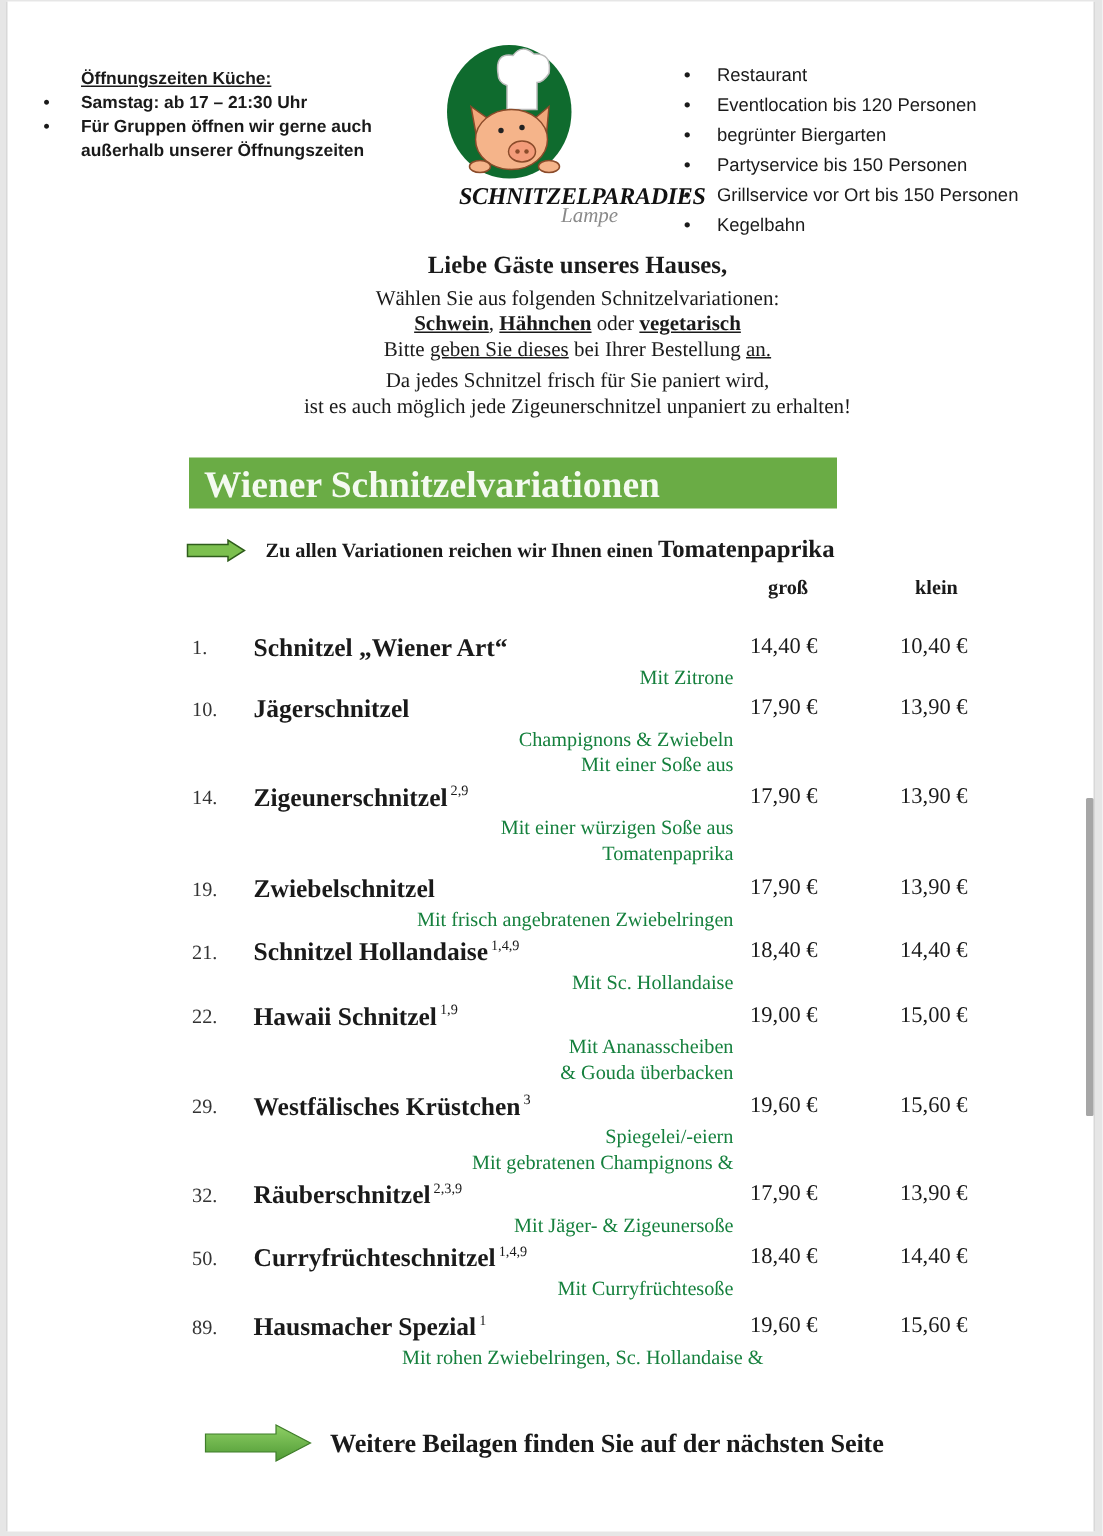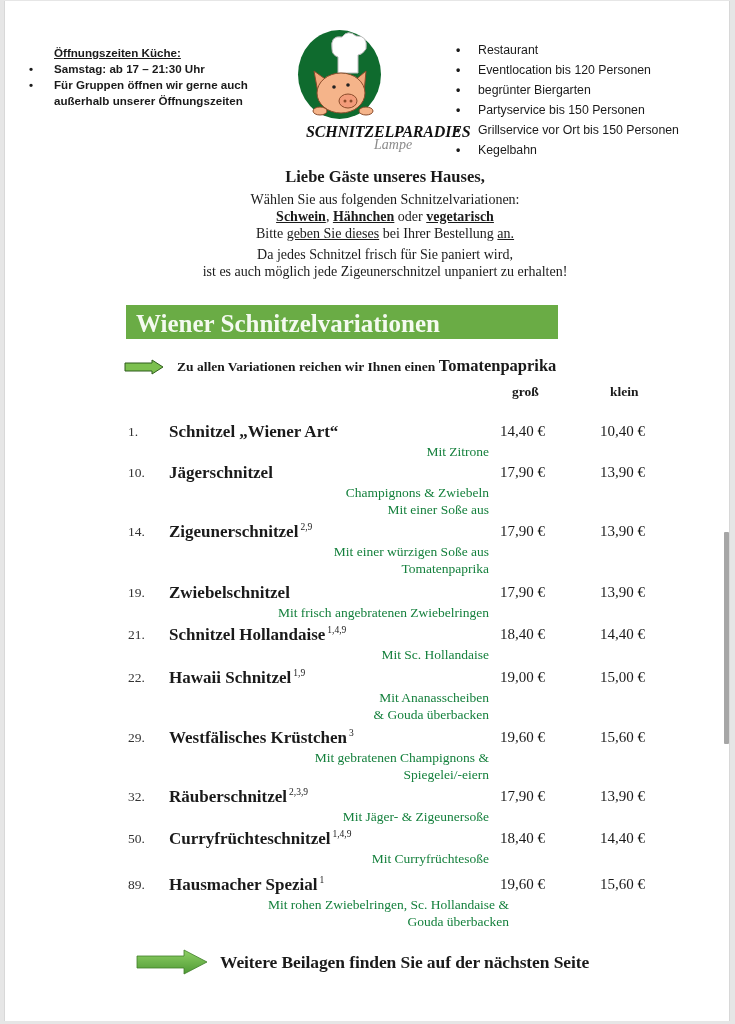--- a/index.html
+++ b/index.html
@@ -222,8 +222,8 @@
     <span class="num">29.</span>
     <span class="name"><span>Westfälisches Krüstchen</span><sup>3</sup></span>
     <div class="desc">
+        <div>Spiegelei/-eiern</div>
         <div>Mit gebratenen Champignons &amp;</div>
-        <div>Spiegelei/-eiern</div>
       </div>
     <span class="p1">19,60 €</span>
     <span class="p2">15,60 €</span>

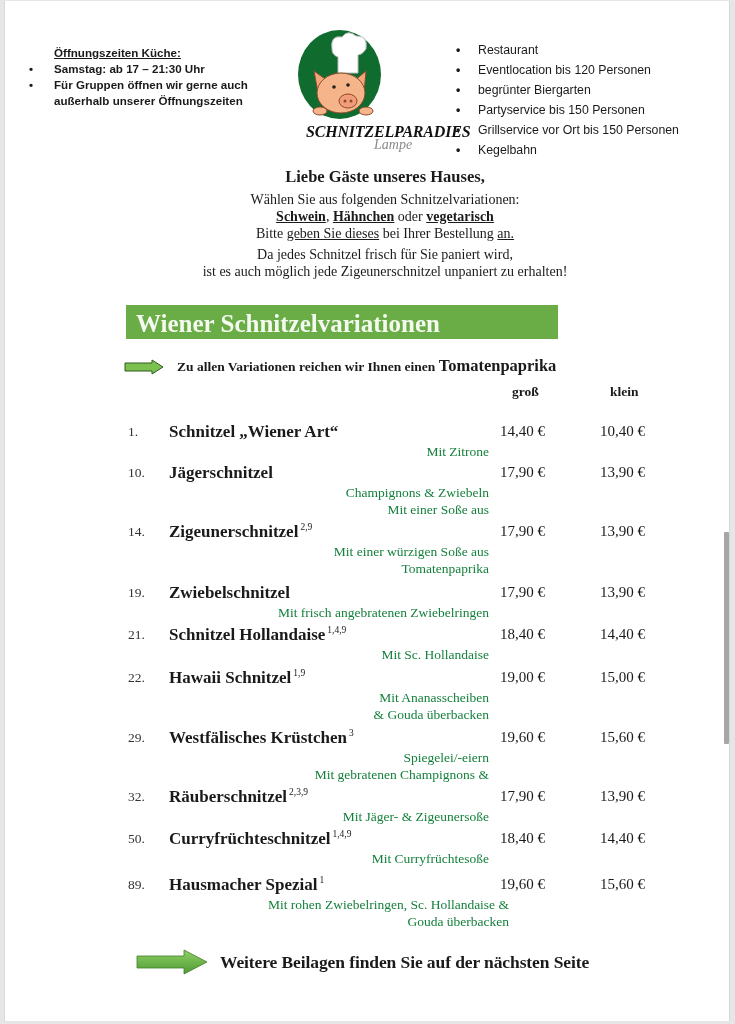--- a/index.html
+++ b/index.html
@@ -251,7 +251,6 @@
     <span class="name"><span>Hausmacher Spezial</span><sup>1</sup></span>
     <div class="desc" style="width:340px">
         <div>Mit rohen Zwiebelringen, Sc. Hollandaise &amp;</div>
-        <div>Gouda überbacken</div>
       </div>
     <span class="p1">19,60 €</span>
     <span class="p2">15,60 €</span>

